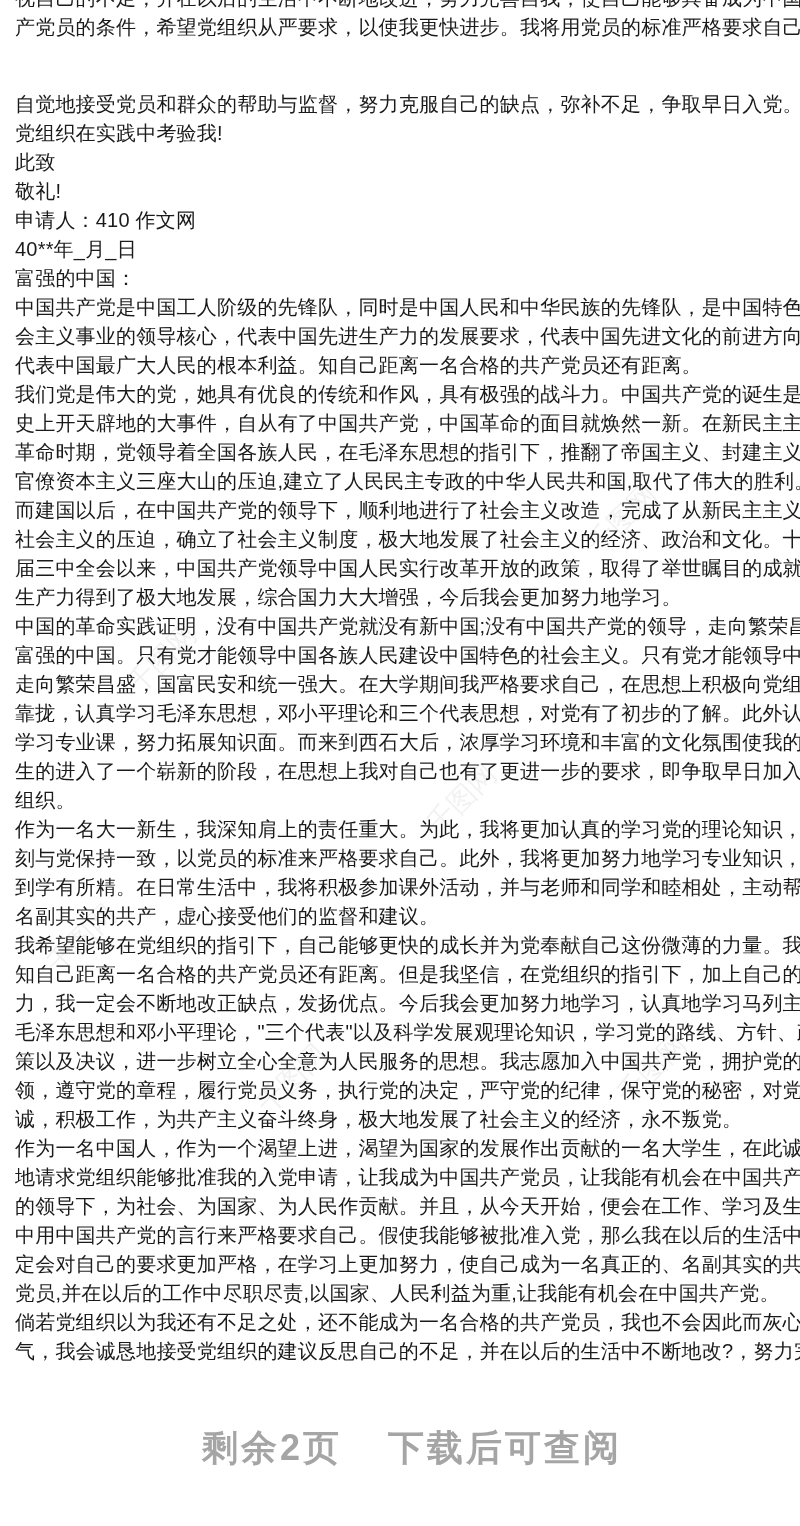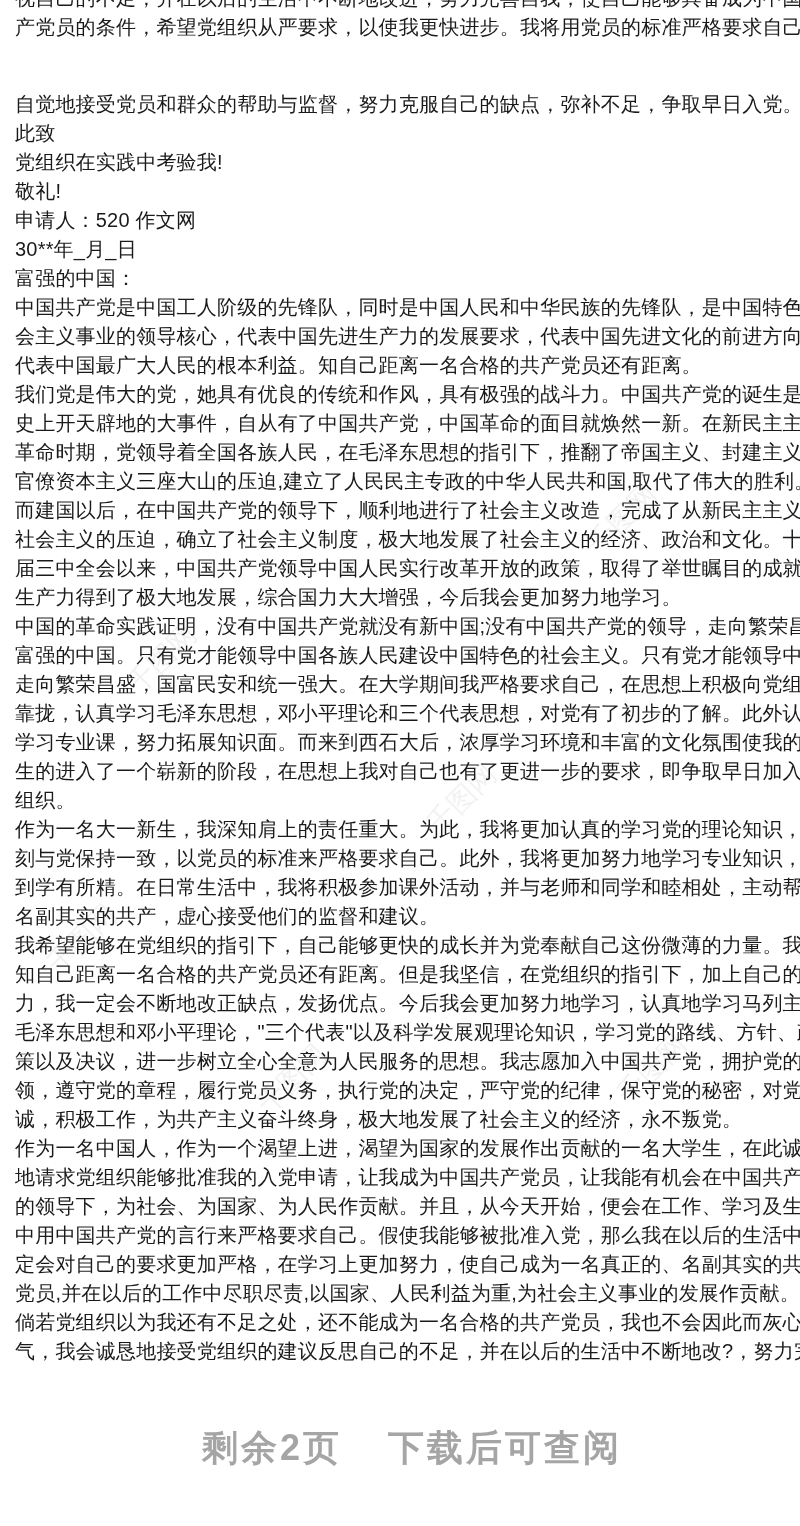--- a/index.html
+++ b/index.html
@@ -74,8 +74,8 @@
 
   <div class="doc-block main-block" style="color: rgb(26, 26, 26);">
       <div class="line">自觉地接受党员和群众的帮助与监督，努力克服自己的缺点，弥补不足，争取早日入党。请</div>
+      <div class="line">党组织在实践中考验我!</div>
       <div class="line">此致</div>
-      <div class="line">党组织在实践中考验我!</div>
       <div class="line">敬礼!</div>
       <div class="line">申请人：520 作文网</div>
       <div class="line">30**年_月_日</div>

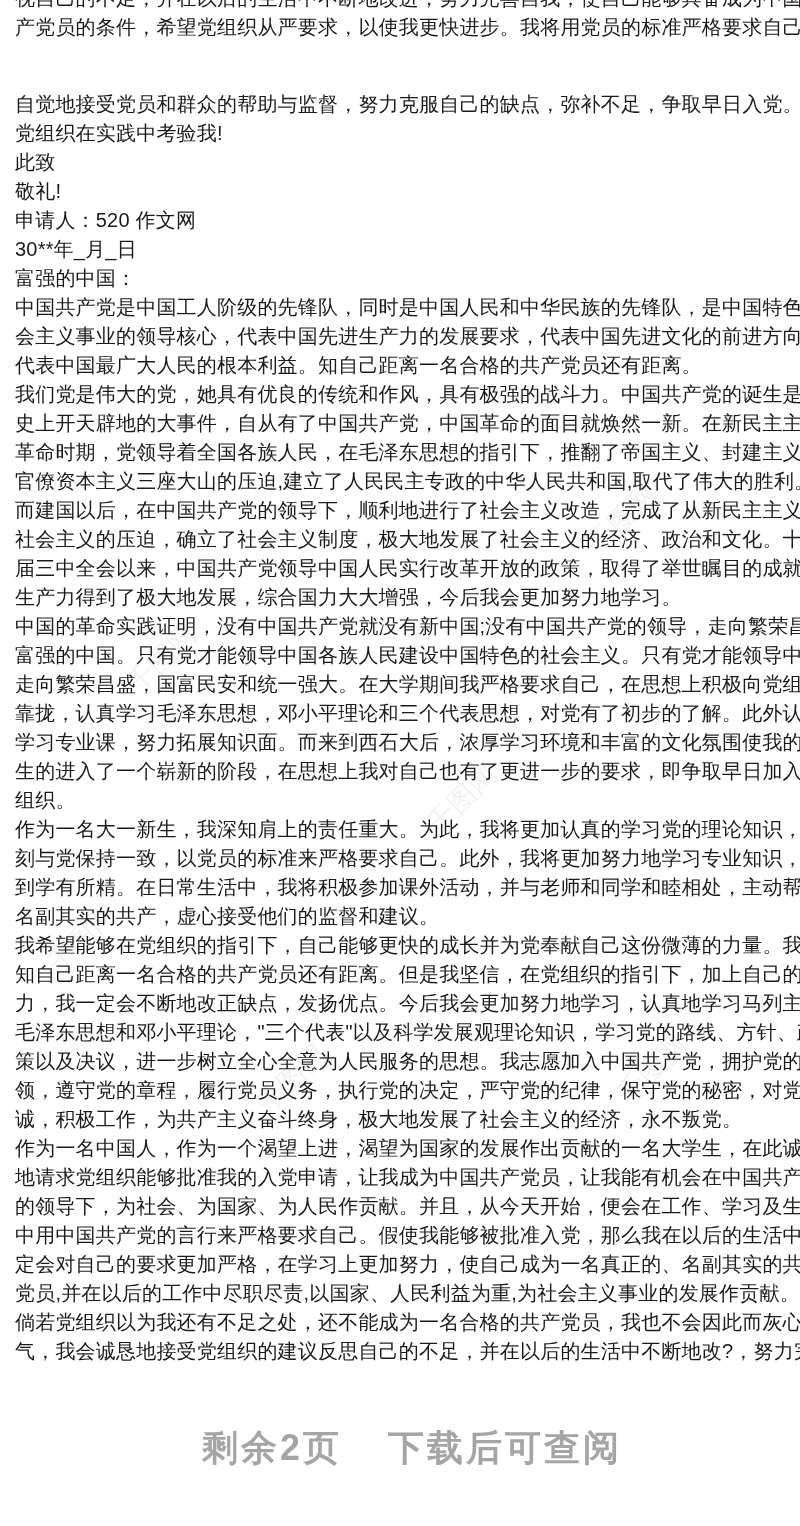--- a/index.html
+++ b/index.html
@@ -77,7 +77,7 @@
       <div class="line">党组织在实践中考验我!</div>
       <div class="line">此致</div>
       <div class="line">敬礼!</div>
-      <div class="line">申请人：520 作文网</div>
+      <div class="line">申请人：410 作文网</div>
       <div class="line">30**年_月_日</div>
       <div class="line">富强的中国：</div>
       <div class="line">中国共产党是中国工人阶级的先锋队，同时是中国人民和中华民族的先锋队，是中国特色社</div>

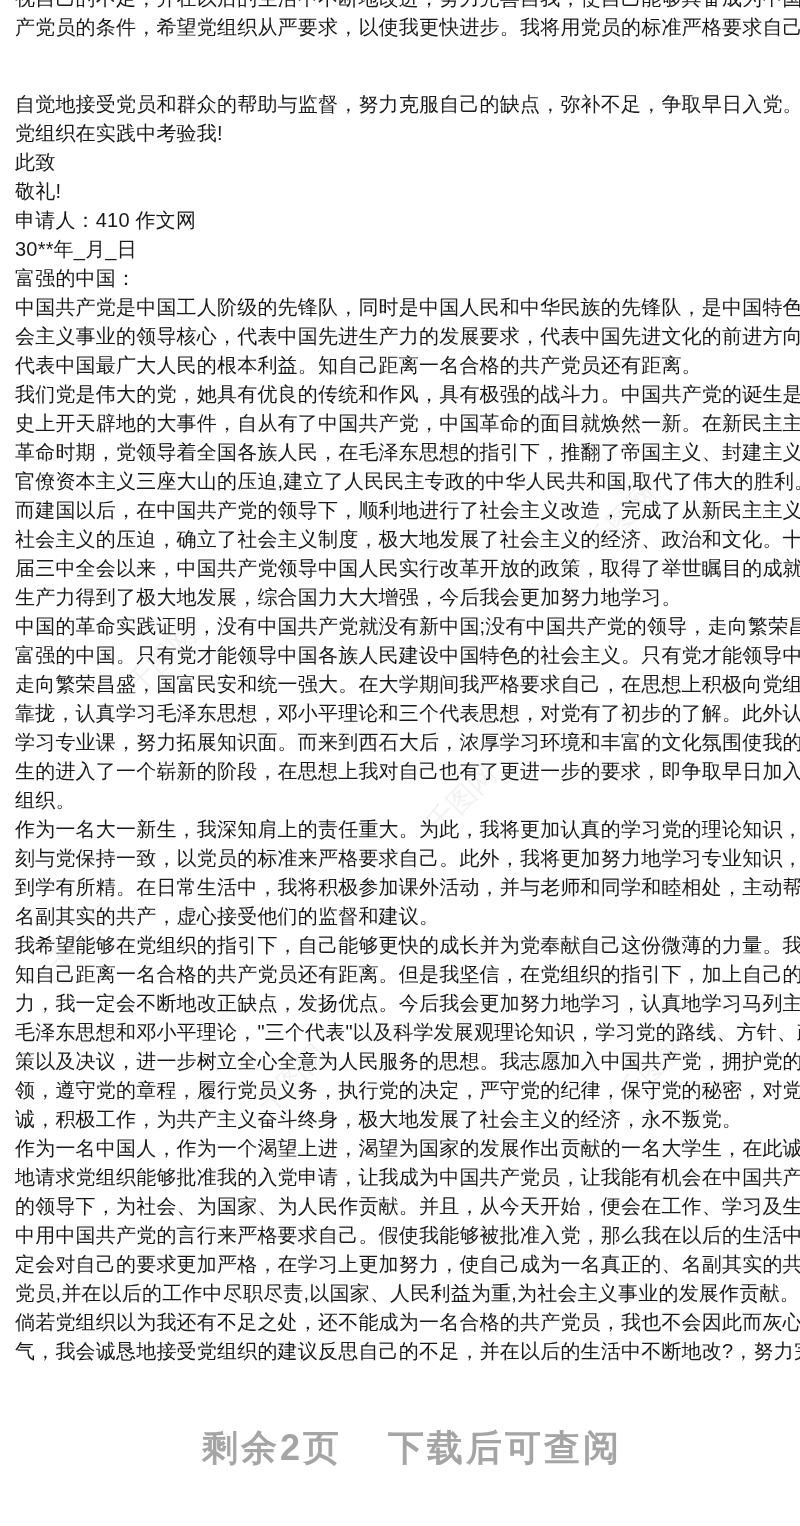--- a/index.html
+++ b/index.html
@@ -78,7 +78,7 @@
       <div class="line">此致</div>
       <div class="line">敬礼!</div>
       <div class="line">申请人：410 作文网</div>
-      <div class="line">30**年_月_日</div>
+      <div class="line">40**年_月_日</div>
       <div class="line">富强的中国：</div>
       <div class="line">中国共产党是中国工人阶级的先锋队，同时是中国人民和中华民族的先锋队，是中国特色社</div>
       <div class="line">会主义事业的领导核心，代表中国先进生产力的发展要求，代表中国先进文化的前进方向，</div>

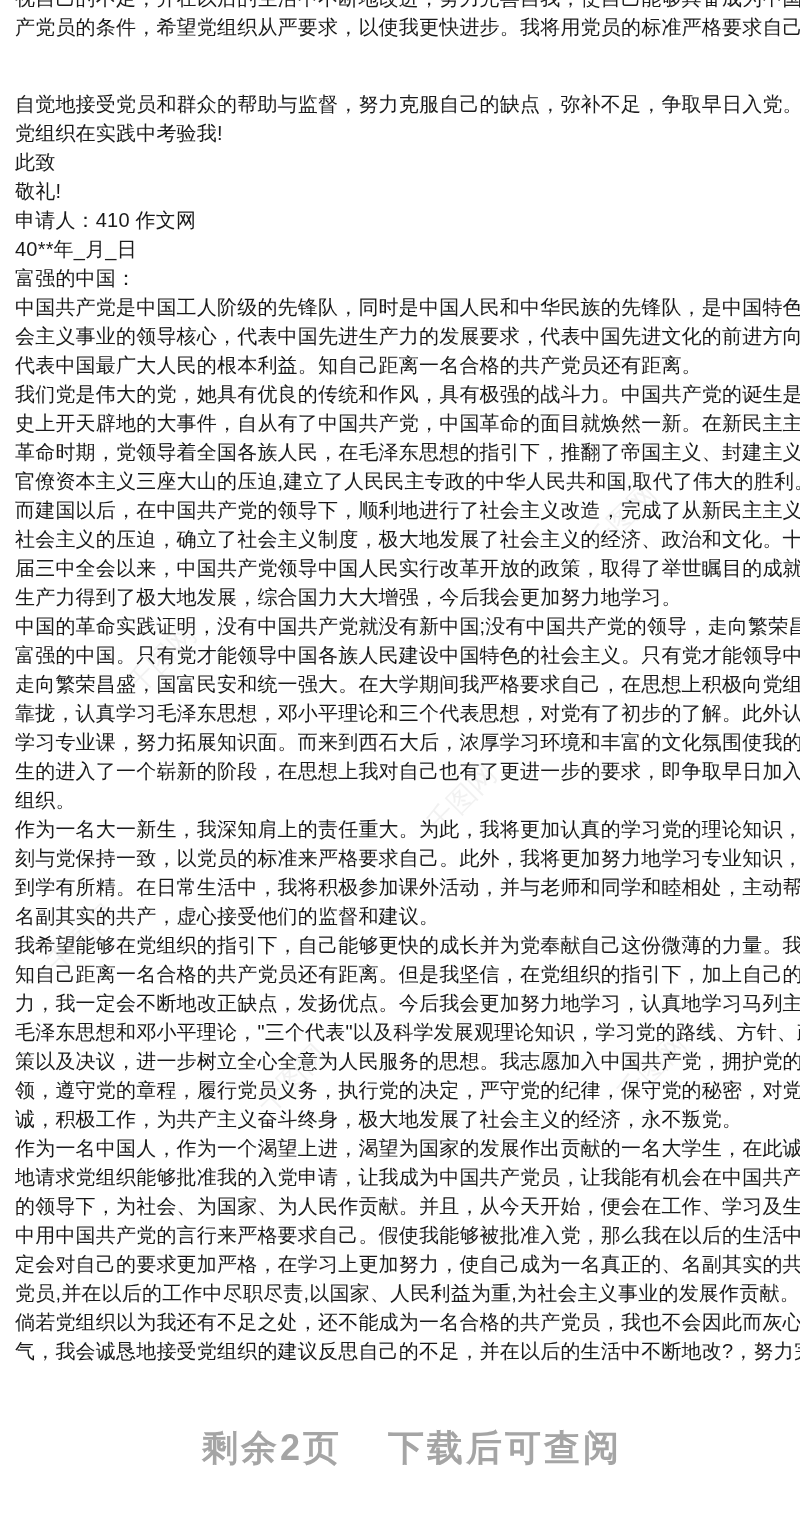--- a/index.html
+++ b/index.html
@@ -114,7 +114,7 @@
       <div class="line">的领导下，为社会、为国家、为人民作贡献。并且，从今天开始，便会在工作、学习及生活</div>
       <div class="line">中用中国共产党的言行来严格要求自己。假使我能够被批准入党，那么我在以后的生活中一</div>
       <div class="line">定会对自己的要求更加严格，在学习上更加努力，使自己成为一名真正的、名副其实的共产</div>
-      <div class="line">党员,并在以后的工作中尽职尽责,以国家、人民利益为重,为社会主义事业的发展作贡献。</div>
+      <div class="line">党员,并在以后的工作中尽职尽责,以国家、人民利益为重,让我能有机会在中国共产党。</div>
       <div class="line">倘若党组织以为我还有不足之处，还不能成为一名合格的共产党员，我也不会因此而灰心丧</div>
       <div class="line">气，我会诚恳地接受党组织的建议反思自己的不足，并在以后的生活中不断地改?，努力完</div>
     </div>

